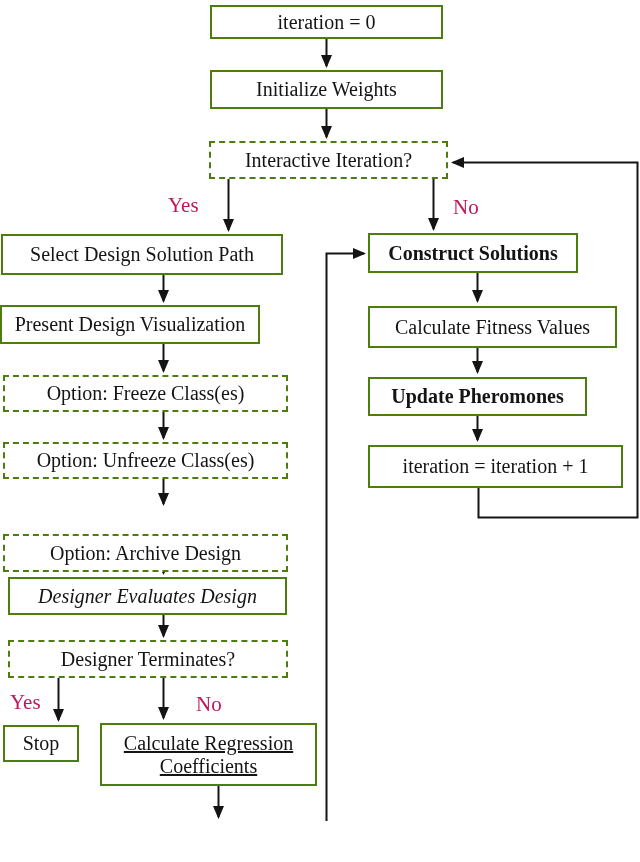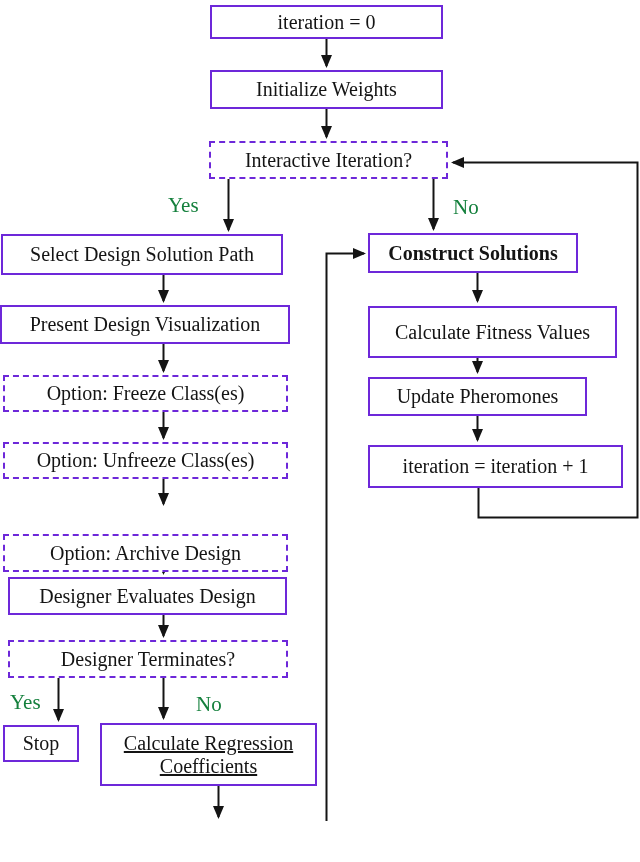--- a/index.html
+++ b/index.html
@@ -15,7 +15,7 @@
     position:absolute;
     box-sizing:border-box;
     background:#ffffff;
-    border:2px solid #6d28d9;
+    border:2px solid #4d7c0f;
     display:flex;
     align-items:center;
     justify-content:center;

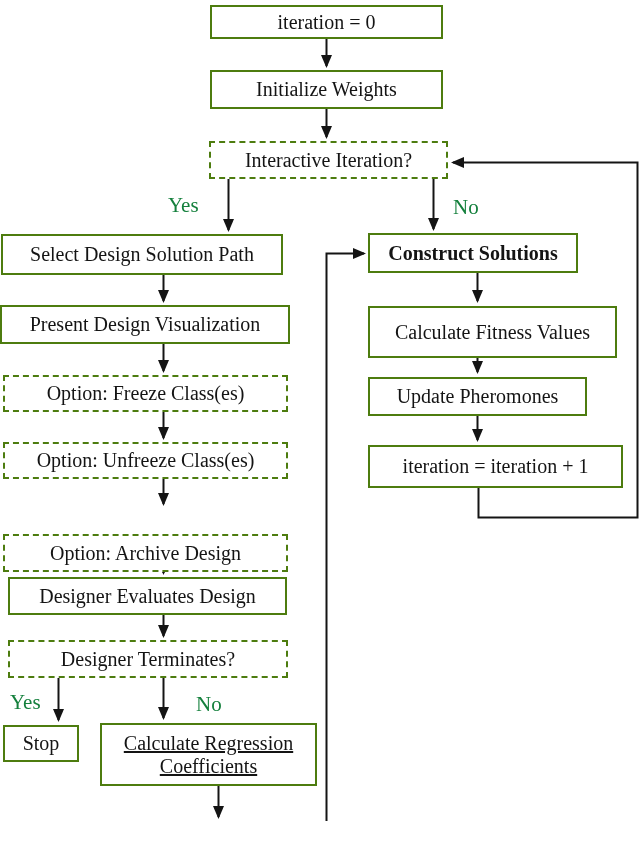--- a/index.html
+++ b/index.html
@@ -28,7 +28,7 @@
   .edge-label{
     position:absolute;
     font-size:21px;
-    color:#15803d;
+    color:#be185d;
     white-space:nowrap;
   }
   svg.wires{position:absolute;left:0;top:0;pointer-events:none;}

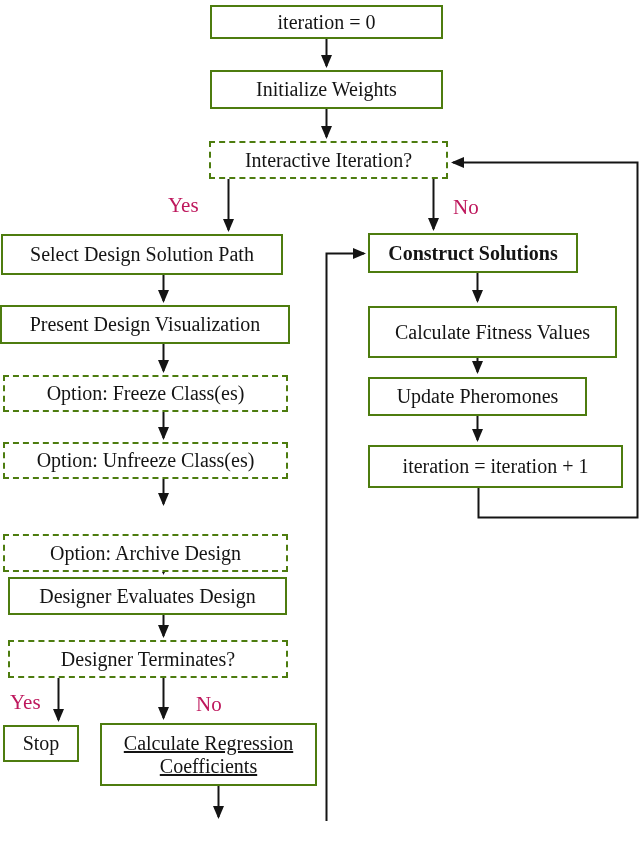--- a/index.html
+++ b/index.html
@@ -95,7 +95,7 @@
     <span>Select Design Solution Path</span>
   </div>
 
-  <div class="box" style="left:0px;top:305px;width:290px;height:39px;">
+  <div class="box" style="left:0px;top:305px;width:260px;height:39px;">
     <span>Present Design Visualization</span>
   </div>
 

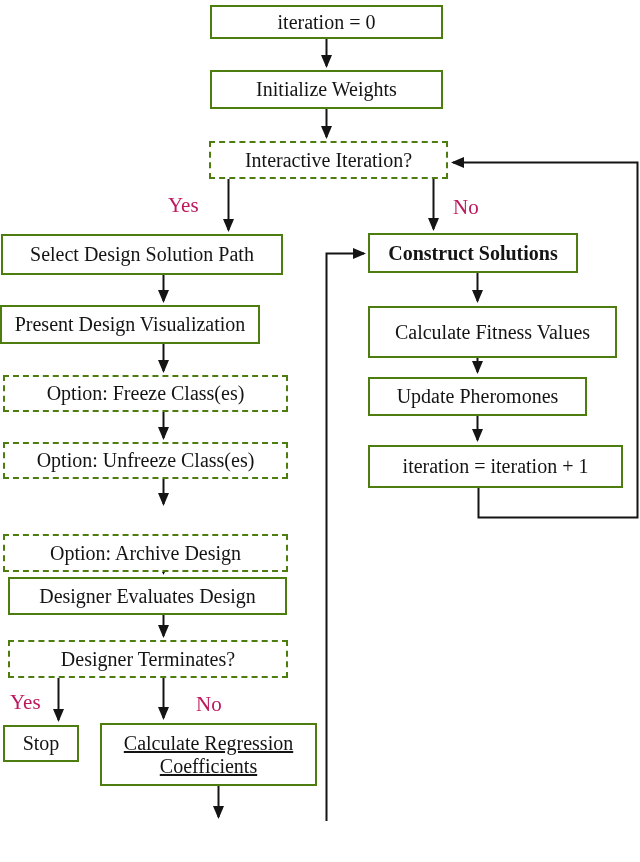--- a/index.html
+++ b/index.html
@@ -138,7 +138,7 @@
     <span>Construct Solutions</span>
   </div>
 
-  <div class="box" style="left:368px;top:306px;width:249px;height:52px;">
+  <div class="box" style="left:368px;top:306px;width:249px;height:42px;">
     <span>Calculate Fitness Values</span>
   </div>
 

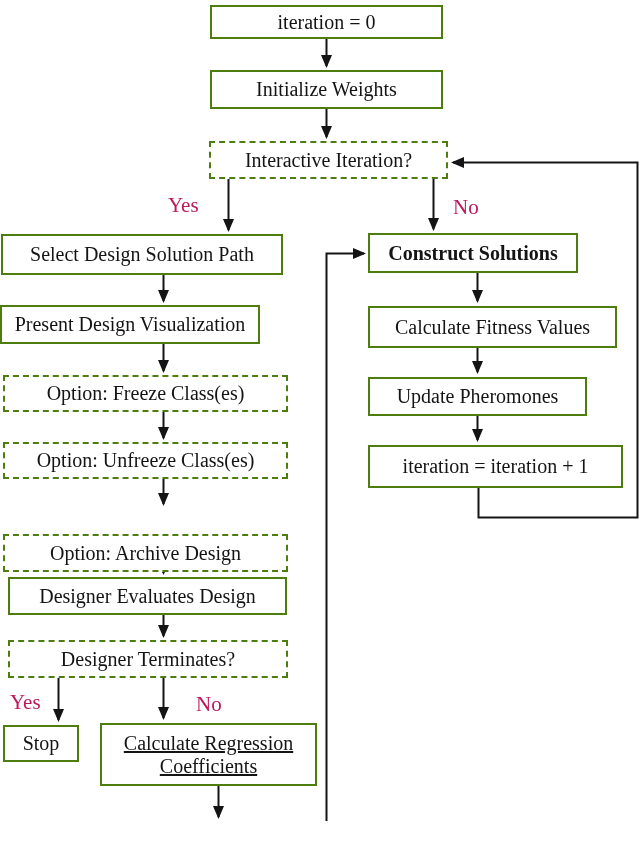--- a/index.html
+++ b/index.html
@@ -142,7 +142,7 @@
     <span>Calculate Fitness Values</span>
   </div>
 
-  <div class="box" style="left:368px;top:377px;width:219px;height:39px;">
+  <div class="box" style="left:368px;top:377px;width:219px;height:39px;font-weight:bold;">
     <span>Update Pheromones</span>
   </div>
 

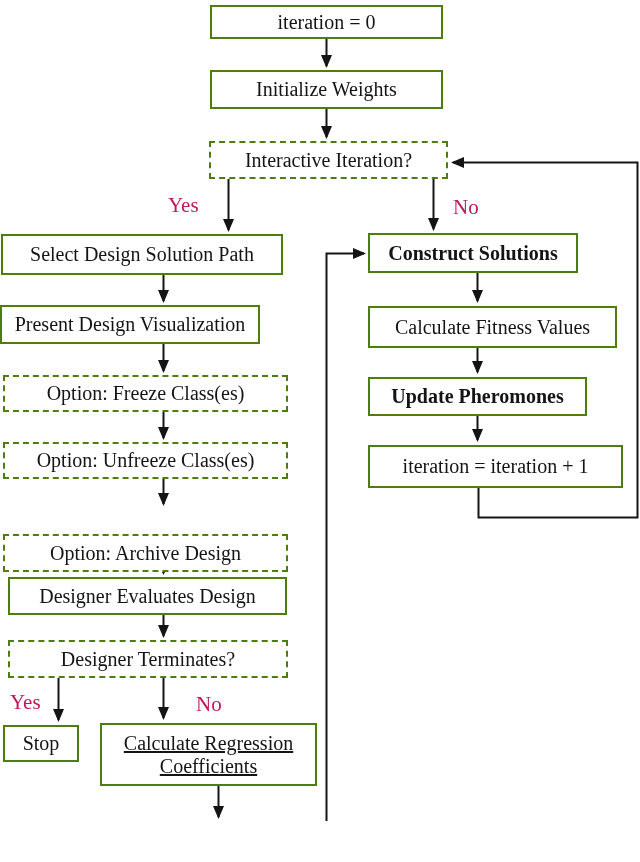--- a/index.html
+++ b/index.html
@@ -111,7 +111,7 @@
     <span>Option: Archive Design</span>
   </div>
 
-  <div class="box" style="left:8px;top:577px;width:279px;height:38px;">
+  <div class="box" style="left:8px;top:577px;width:279px;height:38px;font-style:italic;">
     <span>Designer Evaluates Design</span>
   </div>
 

